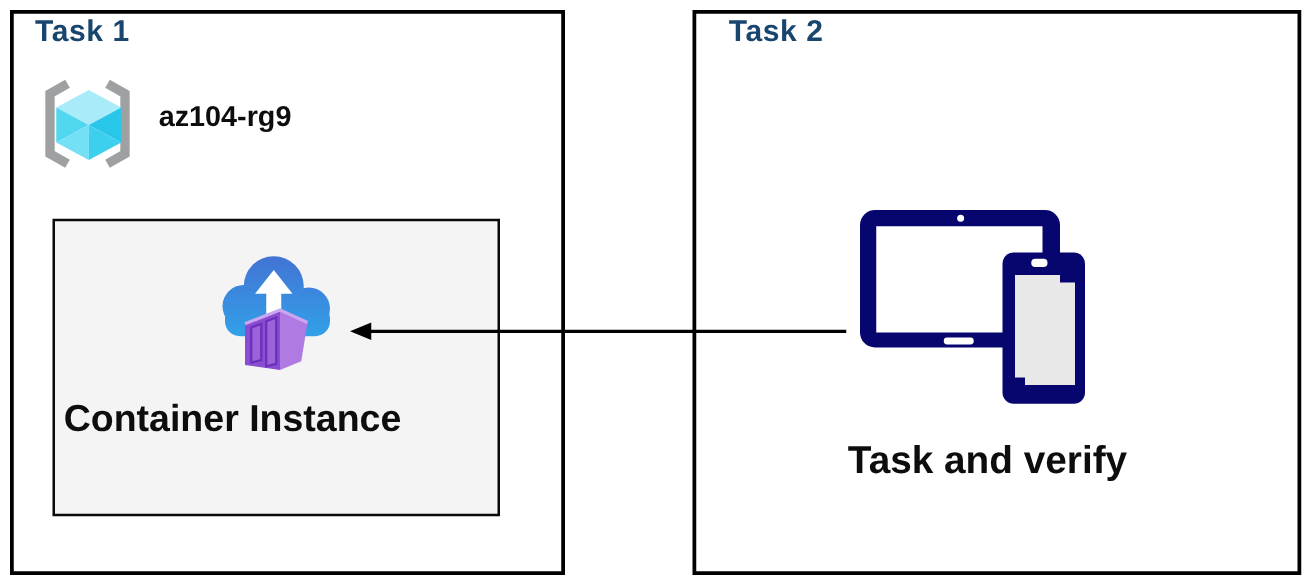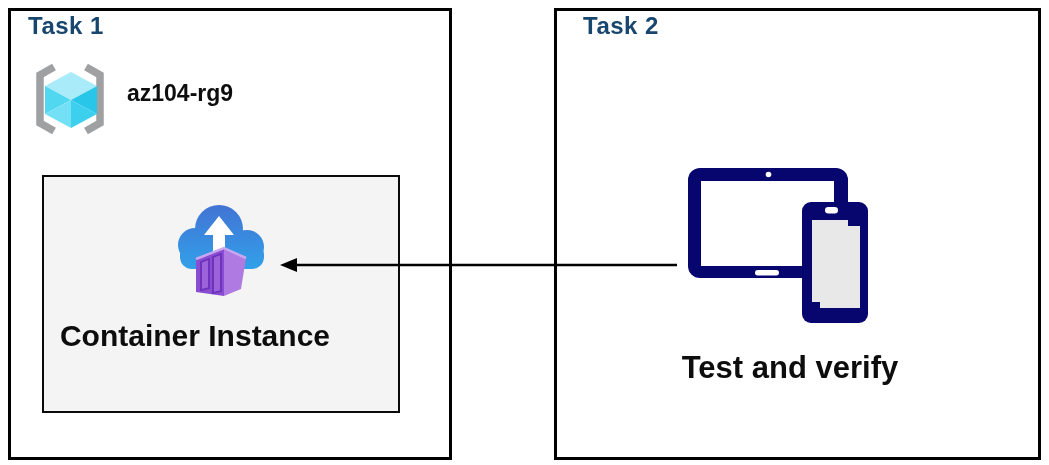--- a/index.html
+++ b/index.html
@@ -25,7 +25,7 @@
   }
   #container-icon{left:173px;top:199px;}
   #container-label{
-    left:42px;top:319px;width:288px;text-align:right;
+    left:42px;top:319px;width:288px;text-align:center;
     font-size:30px;font-weight:700;color:#0D0D0D;white-space:nowrap;
   }
   #devices-icon{left:687px;top:167px;}

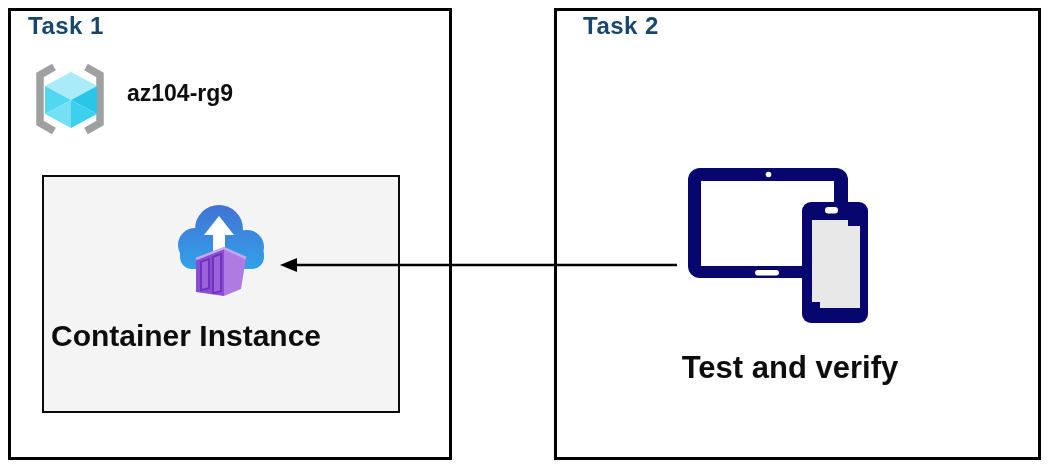--- a/index.html
+++ b/index.html
@@ -101,7 +101,7 @@
       <rect x="138" y="40" width="13" height="6.5" rx="3.2" fill="#FFFFFF"></rect>
     </g>
   </svg>
-  <div class="abs" id="test-label">Test and verify</div>
+  <div class="abs" id="test-label">Task and verify</div>
 
   <svg class="abs" id="connector-arrow" width="412" height="26" viewBox="0 0 412 26">
     <line x1="20" y1="13" x2="402" y2="13" stroke="#000000" stroke-width="2.6"></line>

